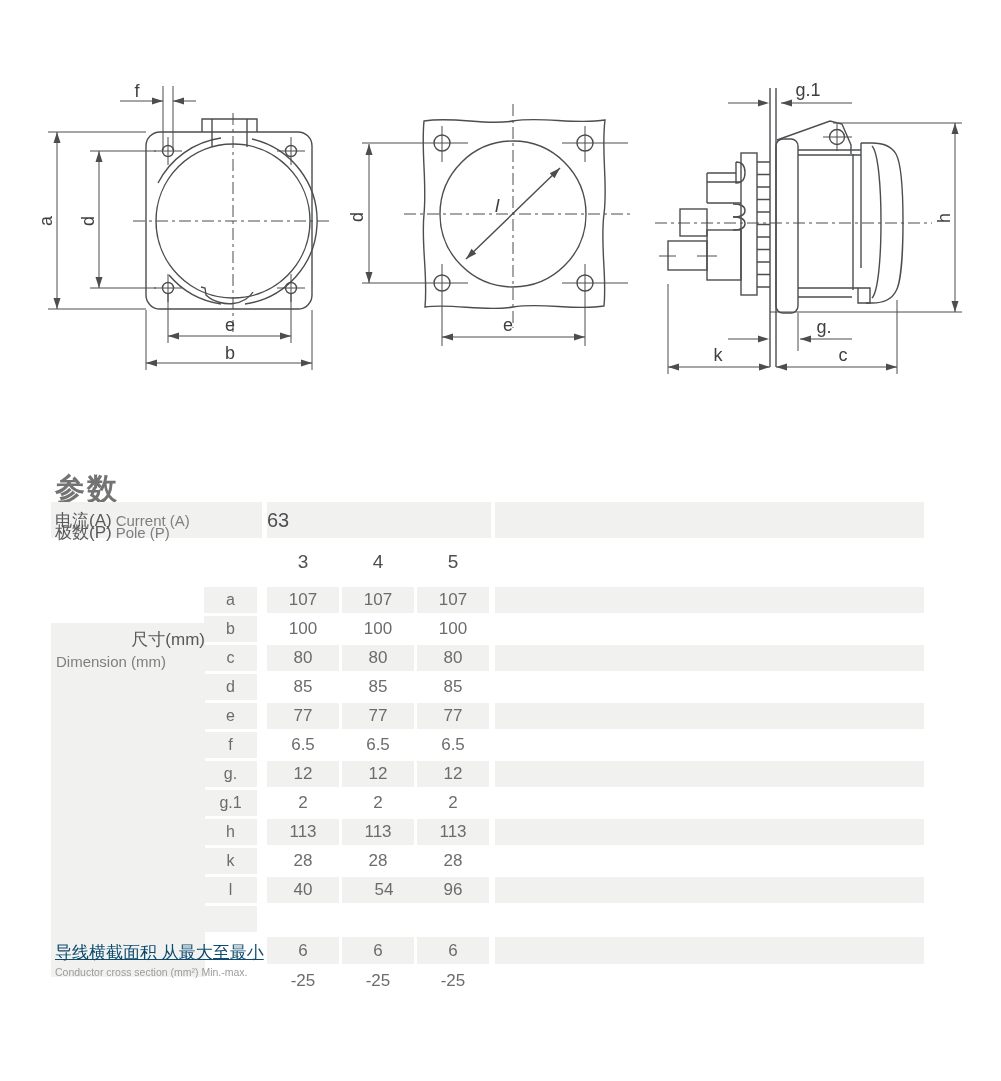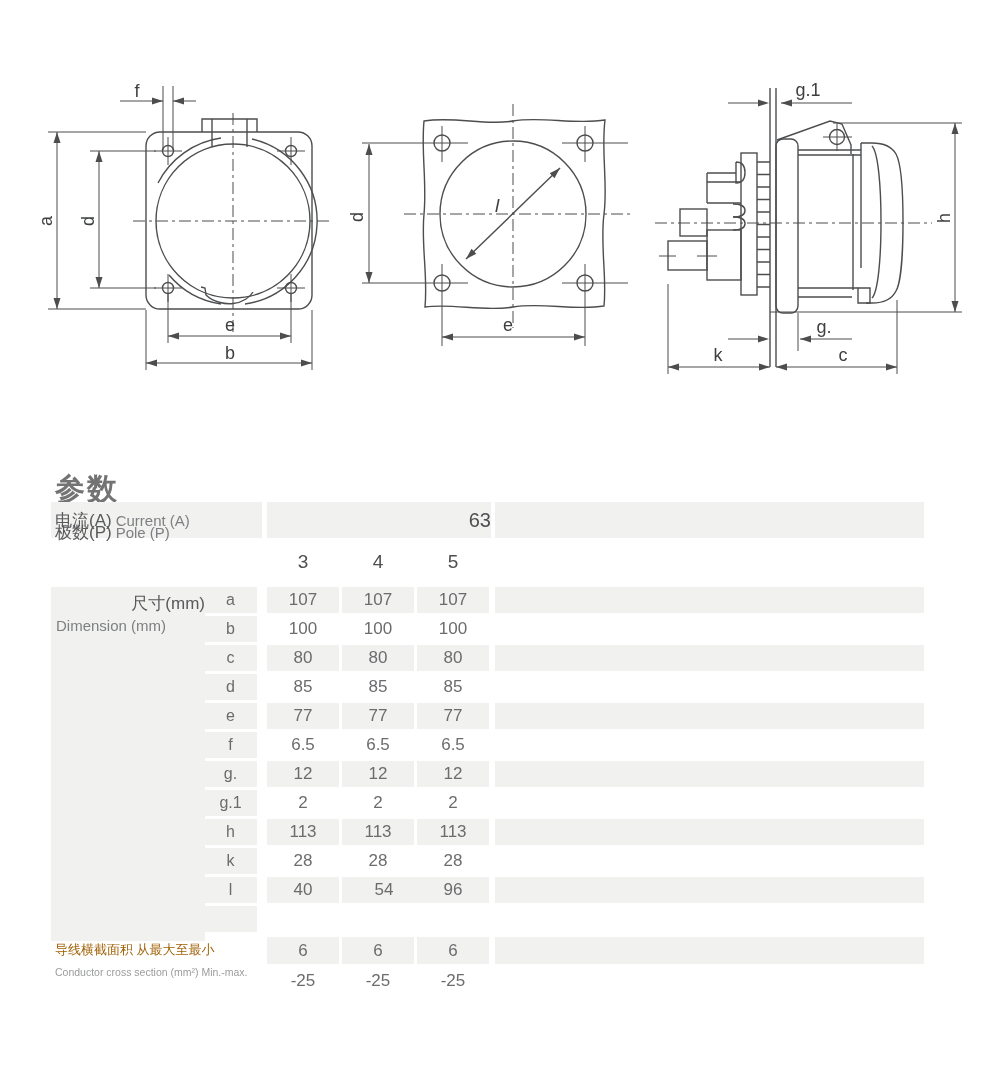--- a/index.html
+++ b/index.html
@@ -12,7 +12,7 @@
   .lbl-zh{font-size:17px;color:#58595b;text-align:right;}
   .lbl-en{font-size:15px;color:#7e7f82;}
   .cell-text{display:flex;align-items:center;}
-  .big-num{color:#4e4f51;font-size:20px;text-align:right;}
+  .big-num{color:#4e4f51;font-size:20px;text-align:left;}
   .pole-num{color:#4e4f51;font-size:19px;text-align:center;}
   .val-num{color:#6b6c6e;font-size:17px;text-align:center;}
   .letter{color:#6b6c6e;font-size:16px;text-align:center;}

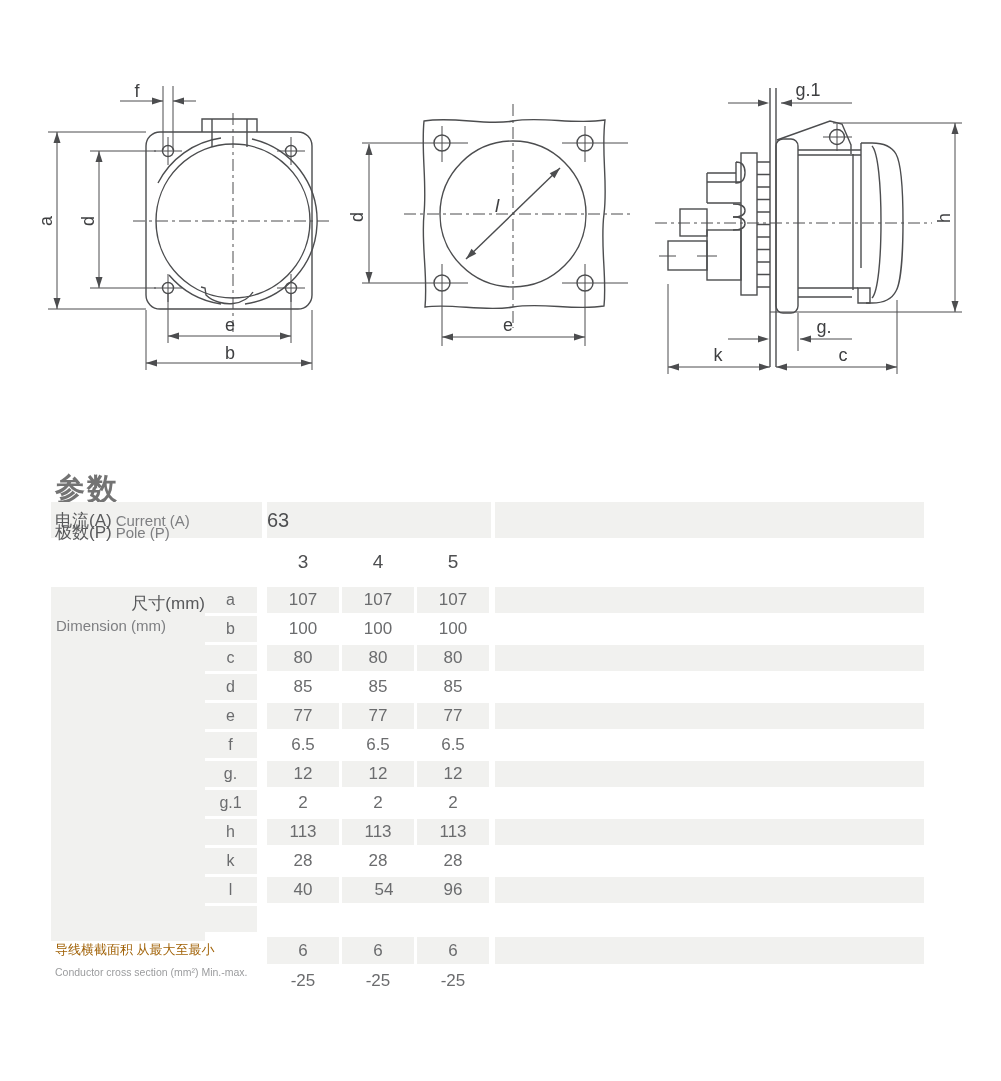--- a/index.html
+++ b/index.html
@@ -16,7 +16,7 @@
   .pole-num{color:#4e4f51;font-size:19px;text-align:center;}
   .val-num{color:#6b6c6e;font-size:17px;text-align:center;}
   .letter{color:#6b6c6e;font-size:16px;text-align:center;}
-  .dim-left-cell{padding:6px 0 0 5px;line-height:1.35;}
+  .dim-left-cell{padding:6px 0 0 5px;line-height:1.35;margin-top:36px;}
   .cond-zh{font-size:13px;color:#a16207;white-space:nowrap;}
   .cond-en{font-size:10.5px;color:#9b9c9e;white-space:nowrap;}
   svg text{font-family:"Liberation Sans",sans-serif;}

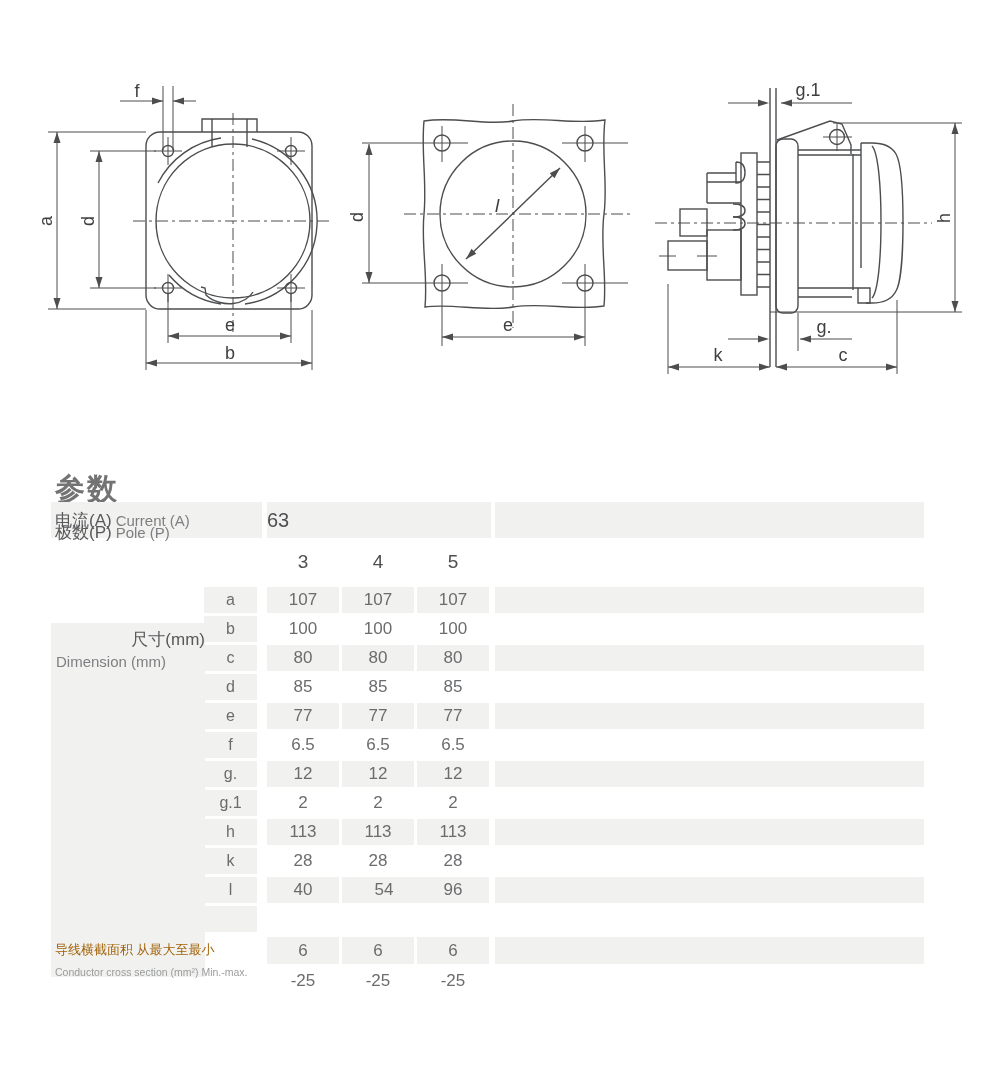--- a/index.html
+++ b/index.html
@@ -17,7 +17,7 @@
   .val-num{color:#6b6c6e;font-size:17px;text-align:center;}
   .letter{color:#6b6c6e;font-size:16px;text-align:center;}
   .dim-left-cell{padding:6px 0 0 5px;line-height:1.35;margin-top:36px;}
-  .cond-zh{font-size:13px;color:#a16207;white-space:nowrap;}
+  .cond-zh{font-size:17px;color:#0c4a6e;white-space:nowrap;text-decoration:underline;}
   .cond-en{font-size:10.5px;color:#9b9c9e;white-space:nowrap;}
   svg text{font-family:"Liberation Sans",sans-serif;}
 </style>

